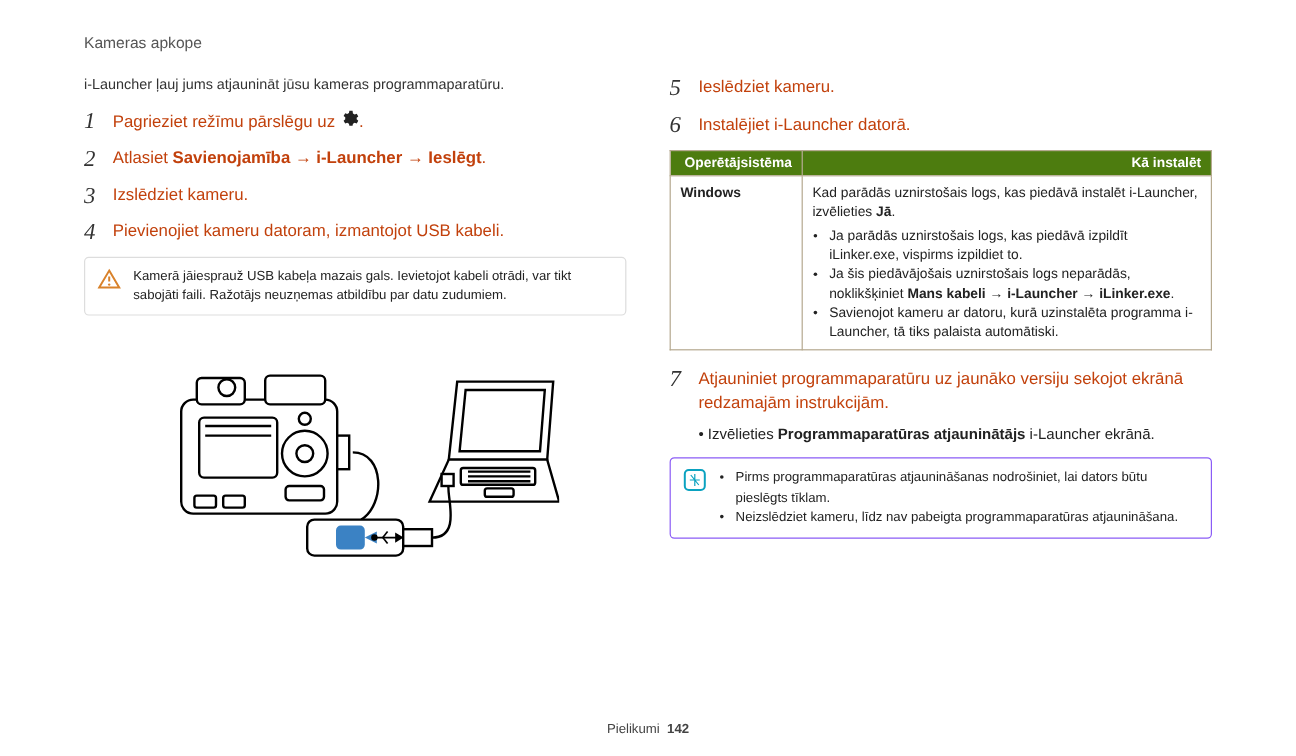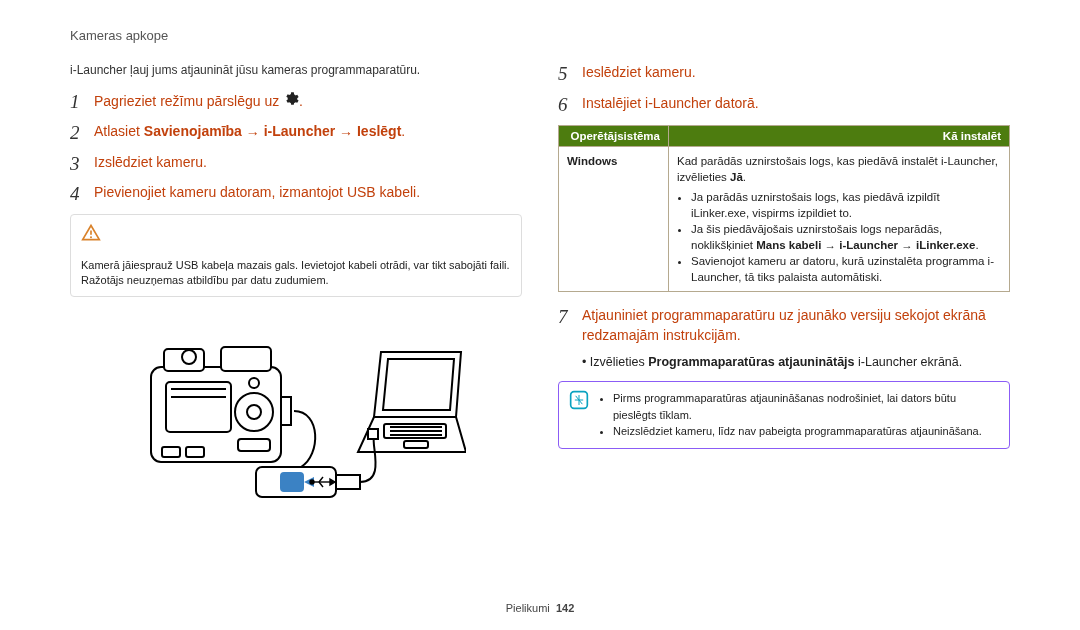--- a/index.html
+++ b/index.html
@@ -71,7 +71,6 @@
     line-height: 1.4;
     margin-top: 6px;
     margin-bottom: 30px;
-    flex-direction: column;
   }
   .warning-icon {
     flex-shrink: 0;

